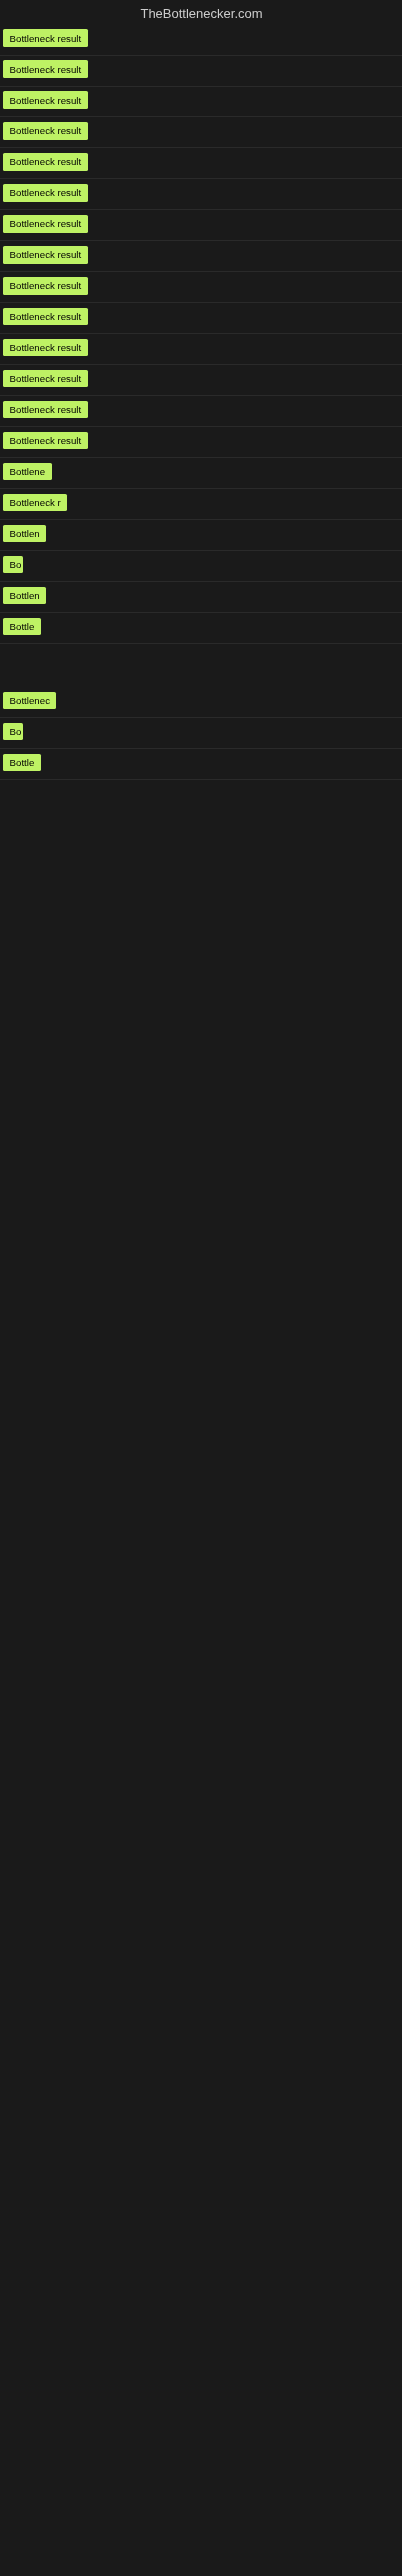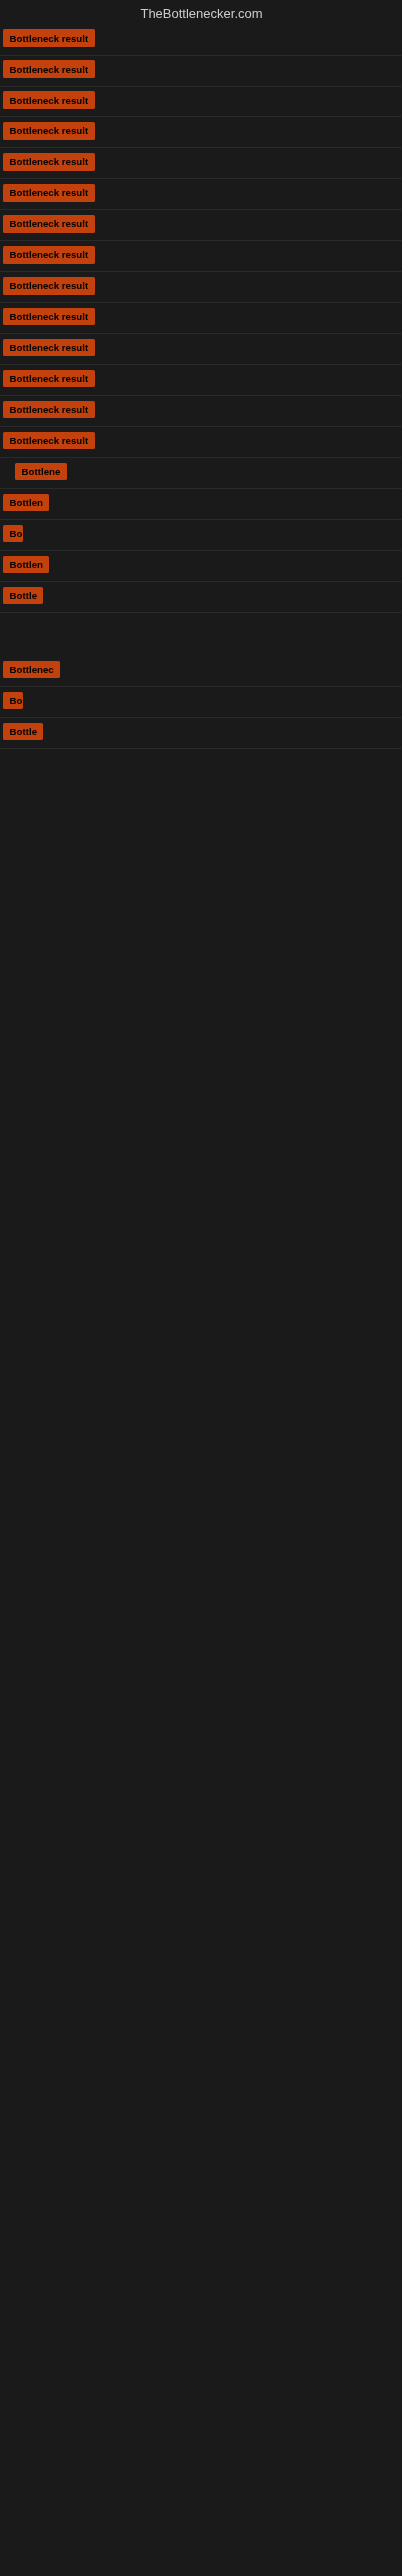--- a/index.html
+++ b/index.html
@@ -26,10 +26,10 @@
 
     .bottleneck-badge {
       display: inline-block;
-      background-color: #c2410c;
+      background-color: #bef264;
       color: #000000;
       font-size: 9.7px;
-      font-weight: bold;
+      font-weight: normal;
       padding: 3.2px 6.4px;
       border-radius: 1.6px;
       white-space: nowrap;

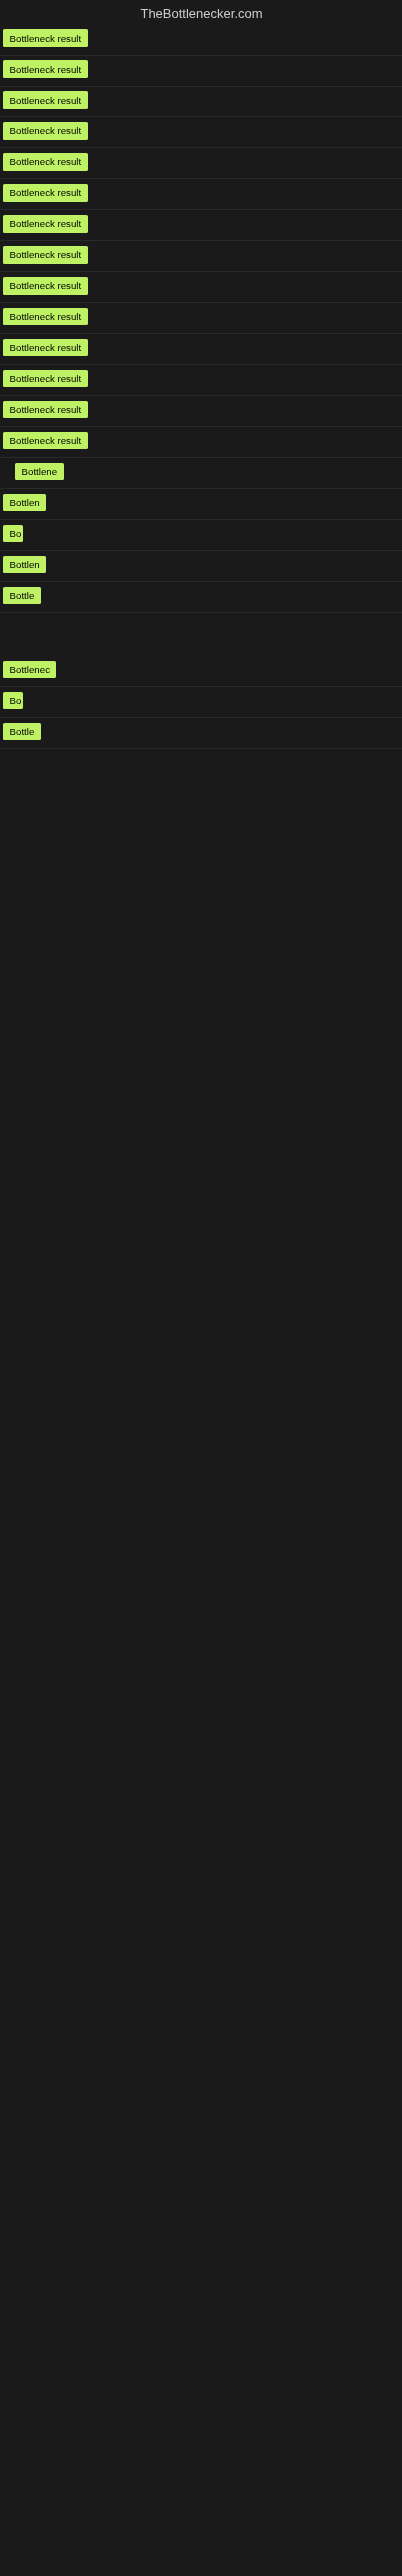--- a/index.html
+++ b/index.html
@@ -63,7 +63,7 @@
     <div class="result-row"><span class="bottleneck-badge" style="max-width: 97px;">Bottleneck result</span></div>
     <div class="result-row"><span class="bottleneck-badge" style="max-width: 97px;">Bottleneck result</span></div>
     <div class="result-row"><span class="bottleneck-badge" style="max-width: 97px;">Bottleneck result</span></div>
-    <div class="result-row"><span class="bottleneck-badge" style="max-width: 56px; margin-left: 12px;">Bottlene</span></div>
+    <div class="result-row"><span class="bottleneck-badge" style="max-width: 56px;">Bottlene</span></div>
     <div class="result-row"><span class="bottleneck-badge" style="max-width: 51px;">Bottlen</span></div>
     <div class="result-row"><span class="bottleneck-badge" style="max-width: 20px;">Bo</span></div>
     <div class="result-row"><span class="bottleneck-badge" style="max-width: 51px;">Bottlen</span></div>

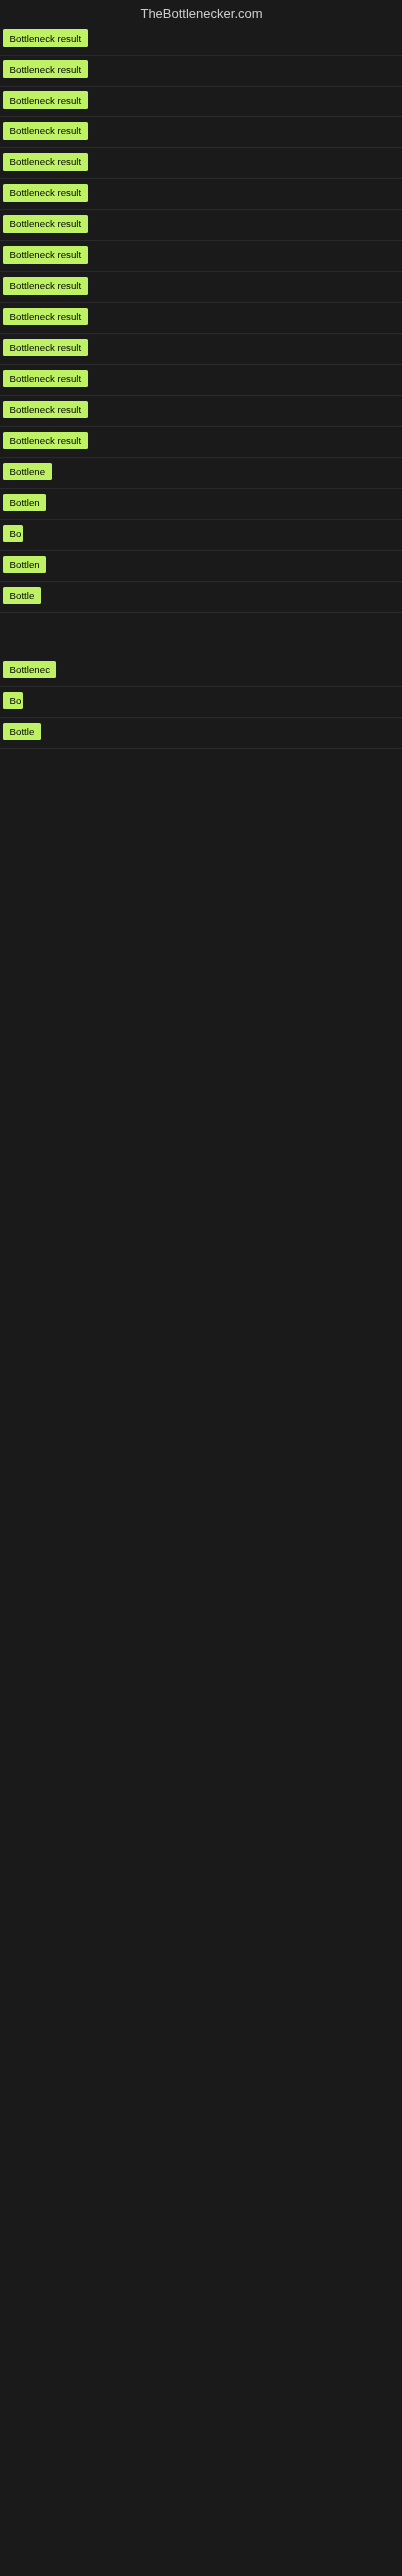--- a/index.html
+++ b/index.html
@@ -64,6 +64,7 @@
     <div class="result-row"><span class="bottleneck-badge" style="max-width: 97px;">Bottleneck result</span></div>
     <div class="result-row"><span class="bottleneck-badge" style="max-width: 97px;">Bottleneck result</span></div>
     <div class="result-row"><span class="bottleneck-badge" style="max-width: 56px;">Bottlene</span></div>
+    <div class="result-row"><span class="bottleneck-badge" style="max-width: 68px;">Bottleneck r</span></div>
     <div class="result-row"><span class="bottleneck-badge" style="max-width: 51px;">Bottlen</span></div>
     <div class="result-row"><span class="bottleneck-badge" style="max-width: 20px;">Bo</span></div>
     <div class="result-row"><span class="bottleneck-badge" style="max-width: 51px;">Bottlen</span></div>

